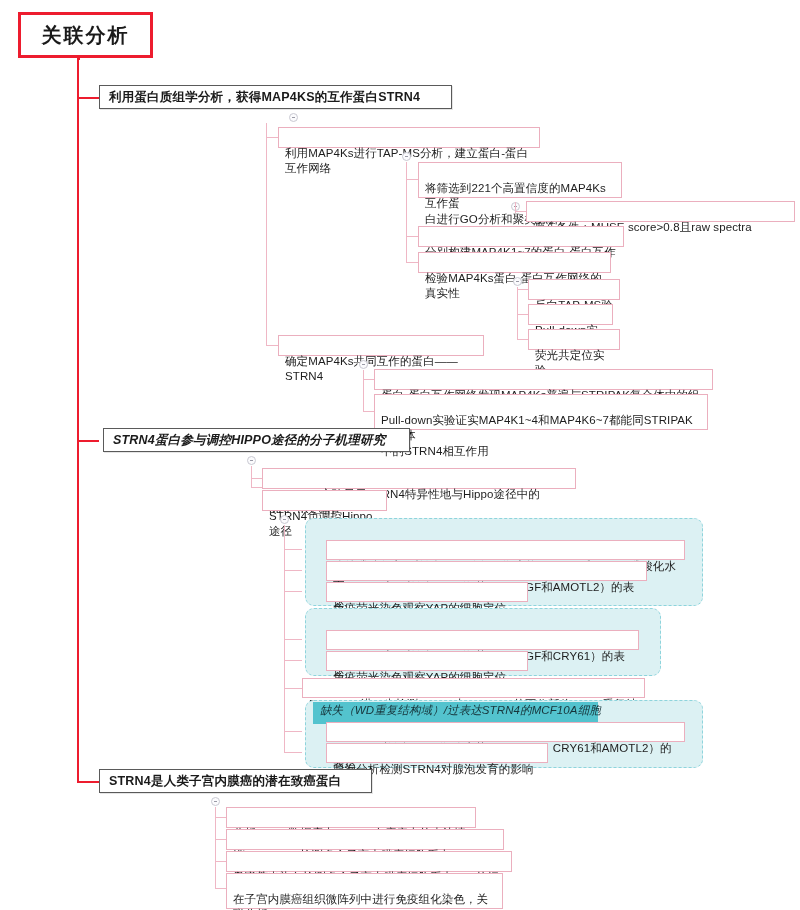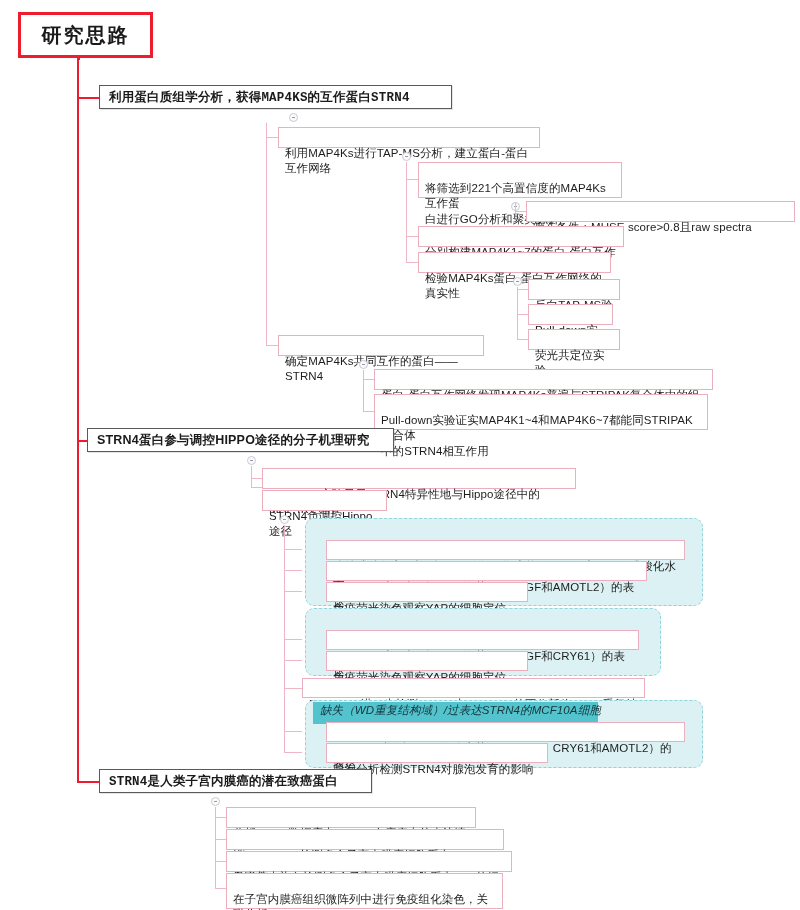--- a/index.html
+++ b/index.html
@@ -113,7 +113,7 @@
   <div class="ln hline red" style="left:77px;top:781px;width:22px;"></div>
 
   <div class="root-box" style="left:18px;top:12px;width:135px;height:46px;font-size:20px;">
-    <span>研究思路</span>
+    <span>关联分析</span>
   </div>
 
   <div class="chapter-box" style="left:99px;top:85px;width:353px;height:24px;font-family:Liberation Mono, monospace;">

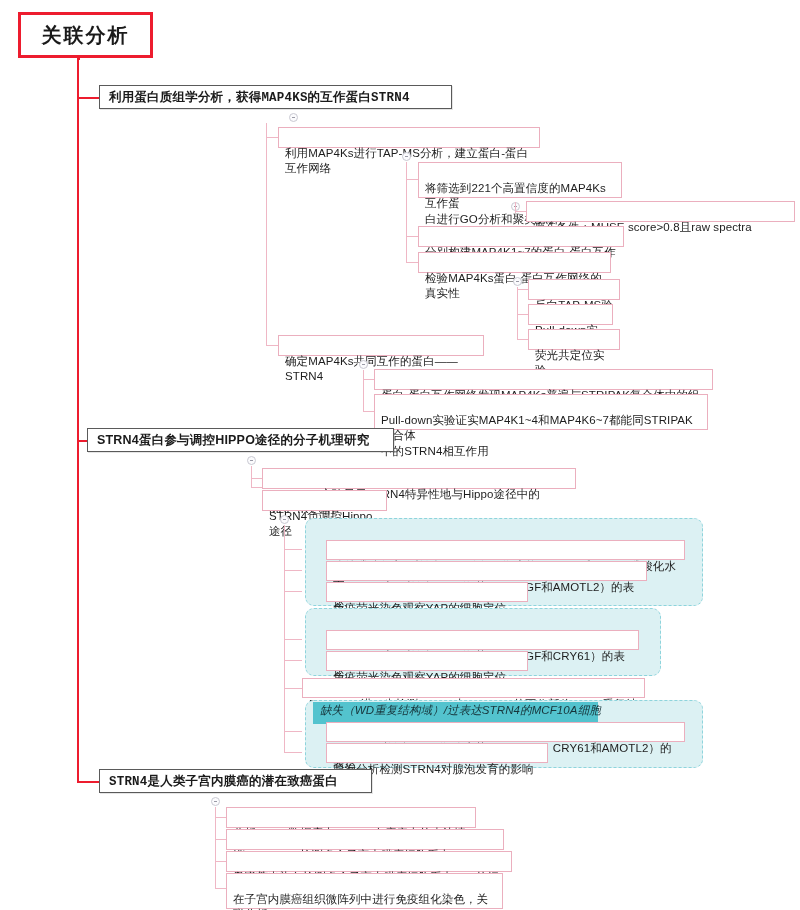--- a/index.html
+++ b/index.html
@@ -116,7 +116,7 @@
     <span>关联分析</span>
   </div>
 
-  <div class="chapter-box" style="left:99px;top:85px;width:353px;height:24px;font-family:Liberation Mono, monospace;">
+  <div class="chapter-box" style="left:99px;top:85px;width:353px;height:24px;">
     <span>利用蛋白质组学分析，获得MAP4KS的互作蛋白STRN4</span>
   </div>
   <div class="dot" style="left:289px;top:113px;"></div>

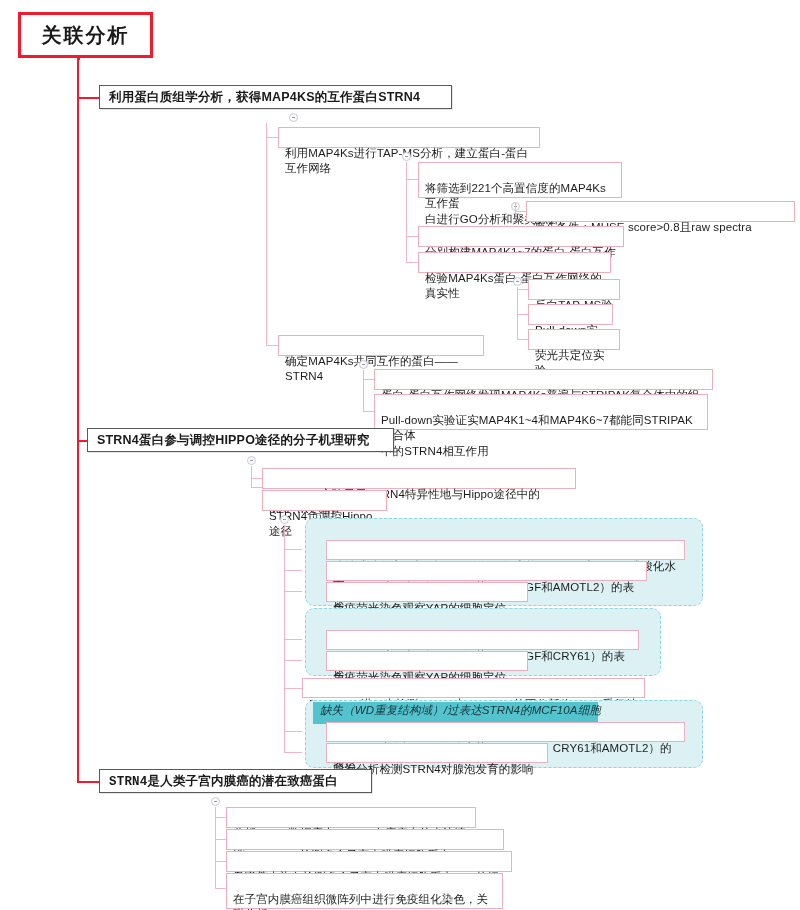--- a/index.html
+++ b/index.html
@@ -189,7 +189,7 @@
 中的STRN4相互作用</span>
   </div>
 
-  <div class="chapter-box" style="left:87px;top:428px;width:307px;height:24px;">
+  <div class="chapter-box" style="left:103px;top:428px;width:307px;height:24px;font-style:italic;">
     <span>STRN4蛋白参与调控HIPPO途径的分子机理研究</span>
   </div>
   <div class="dot" style="left:247px;top:456px;"></div>

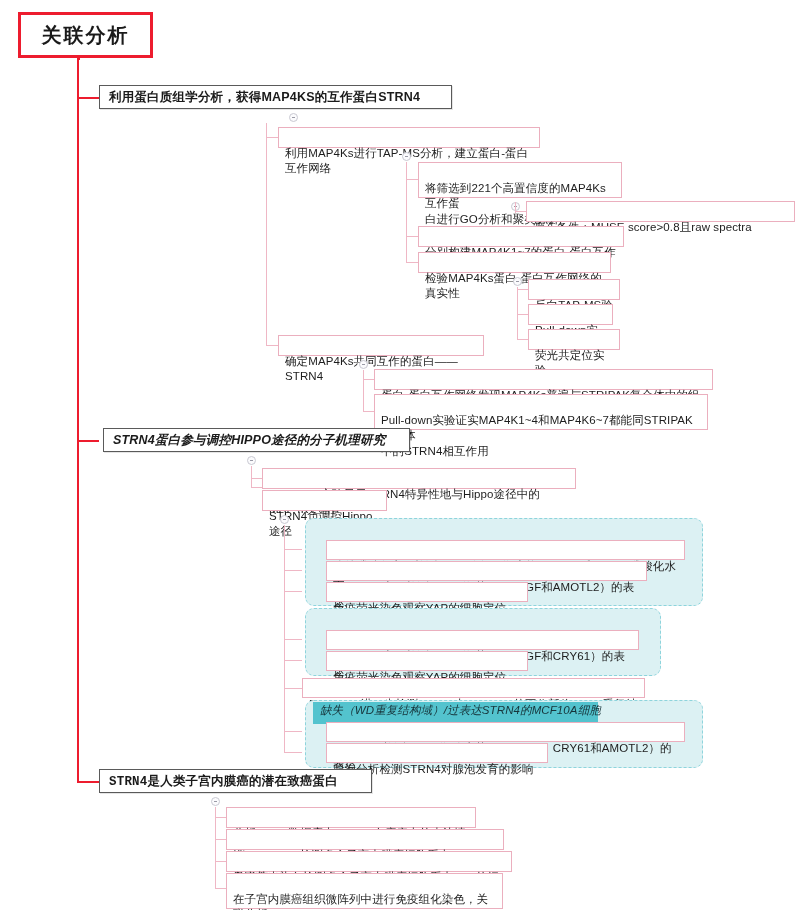--- a/index.html
+++ b/index.html
@@ -254,7 +254,7 @@
     <span>腺泡分析检测STRN4对腺泡发育的影响</span>
   </div>
 
-  <div class="chapter-box" style="left:99px;top:769px;width:273px;height:24px;font-family:Liberation Mono, monospace;">
+  <div class="chapter-box" style="left:99px;top:769px;width:273px;height:24px;">
     <span>STRN4是人类子宫内膜癌的潜在致癌蛋白</span>
   </div>
   <div class="dot" style="left:211px;top:797px;"></div>

